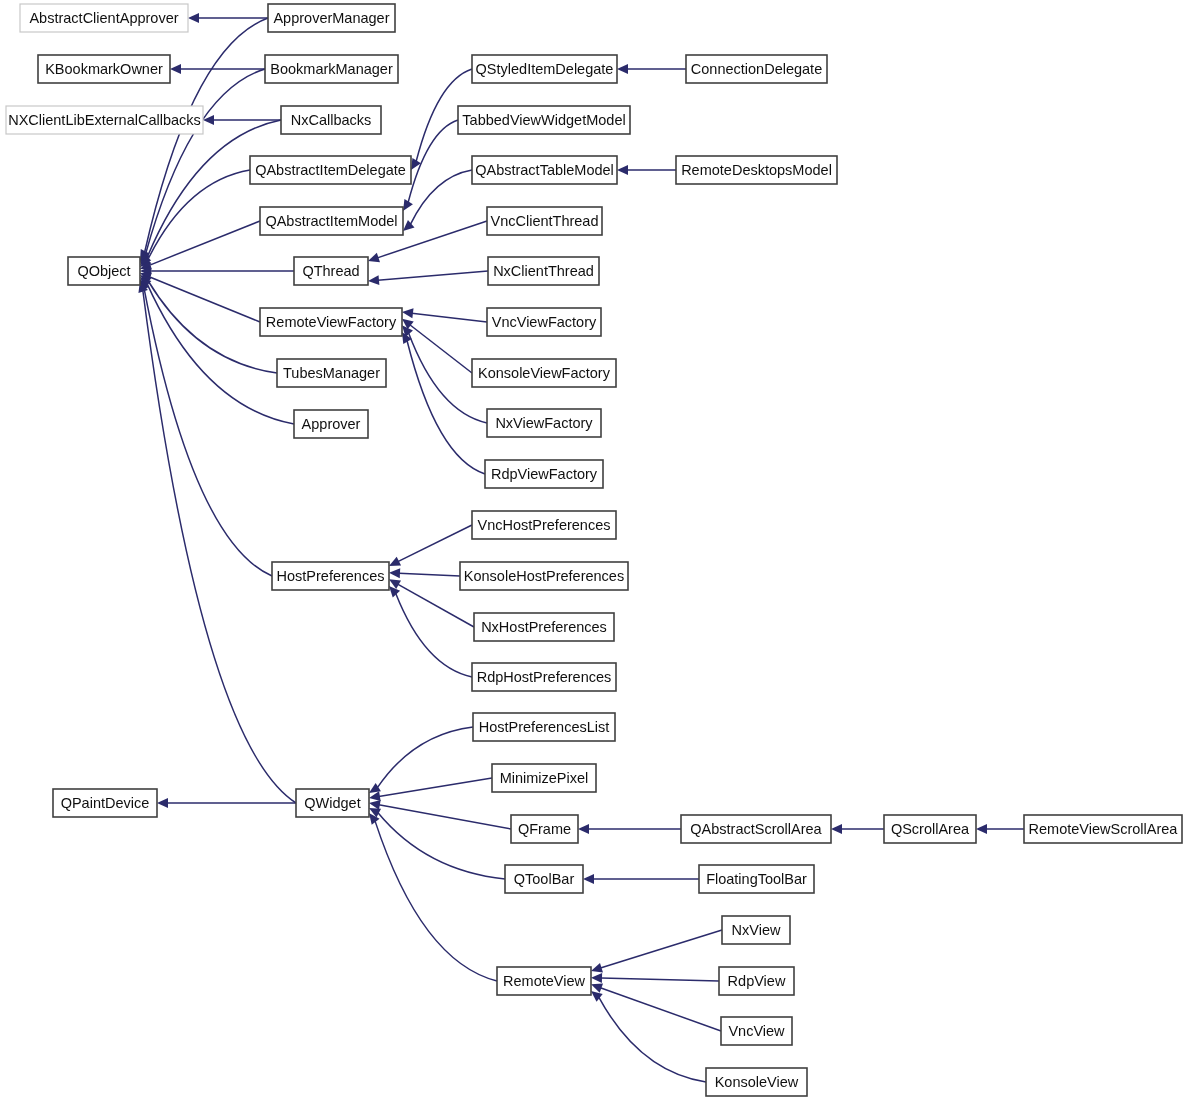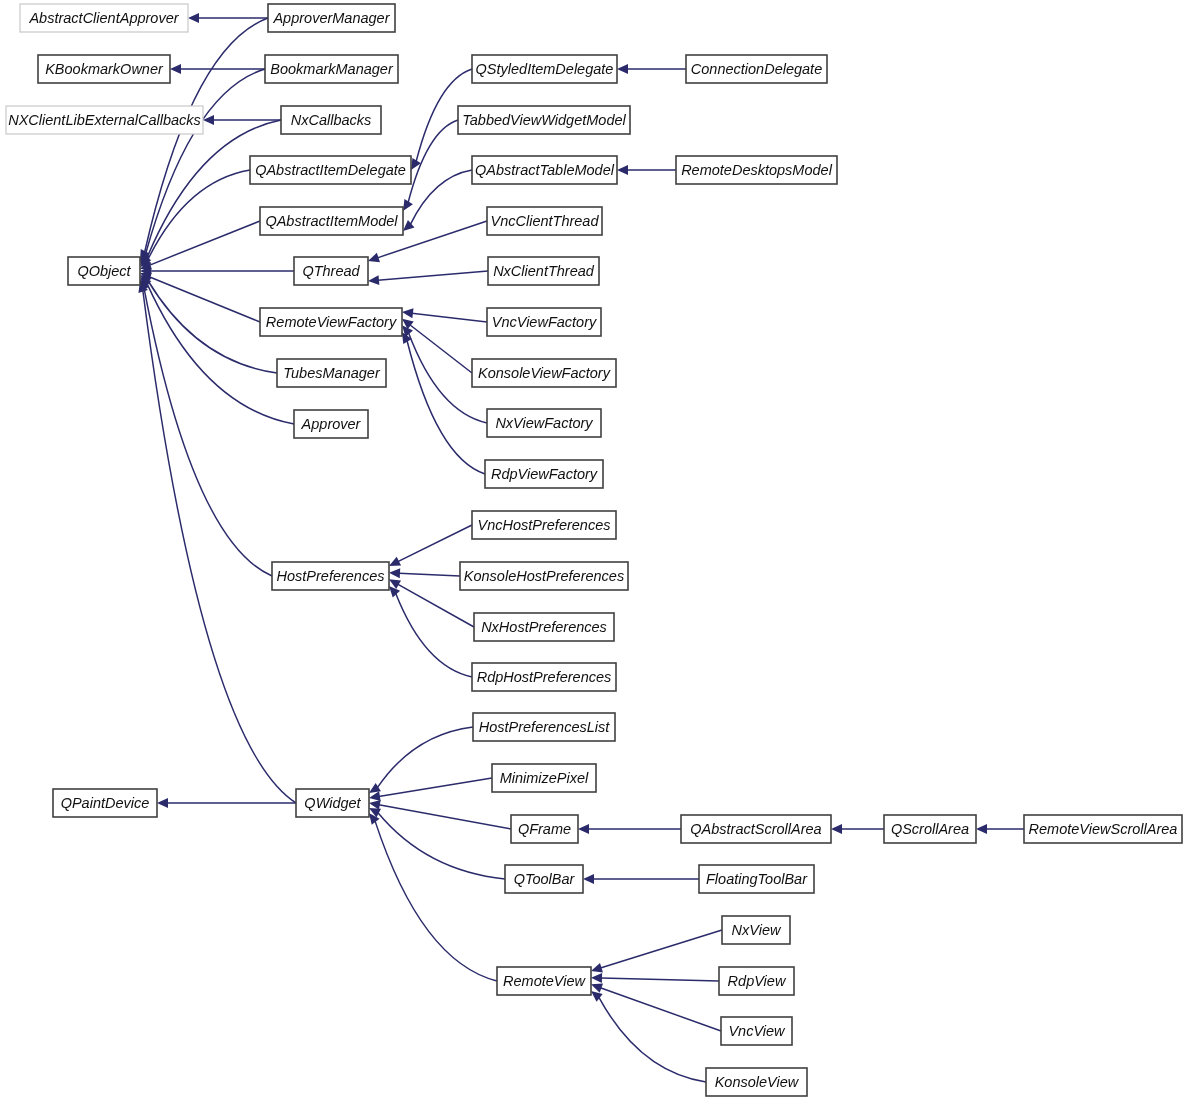--- a/index.html
+++ b/index.html
@@ -13,7 +13,6 @@
     height: 1101px;
     background: #ffffff;
     font-family: "Liberation Sans", sans-serif;
-    font-style: italic;
   }
   svg.graph {
     display: block;

